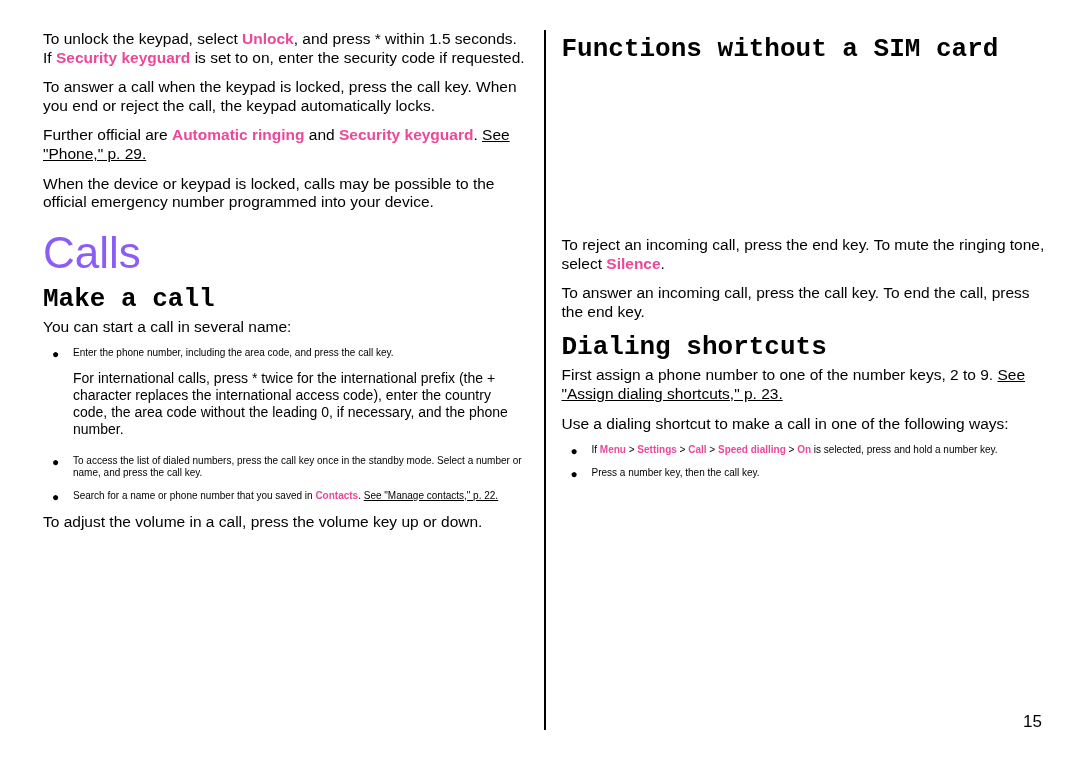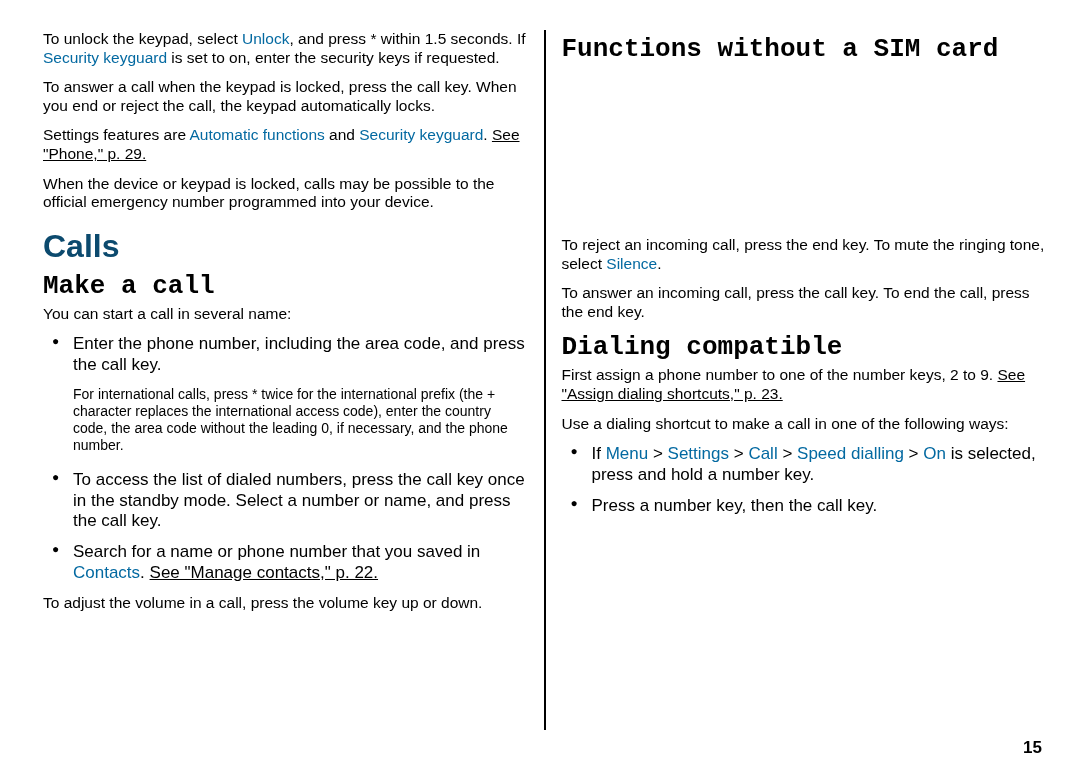--- a/index.html
+++ b/index.html
@@ -24,7 +24,7 @@
     margin-bottom: 11px;
     break-inside: avoid;
   }
-  .bold { font-weight: 400; color: #0369a1; }
+  .bold { font-weight: 700; color: #ec4899; }
   .link { text-decoration: underline; }
   h1 {
     font-size: 32px;

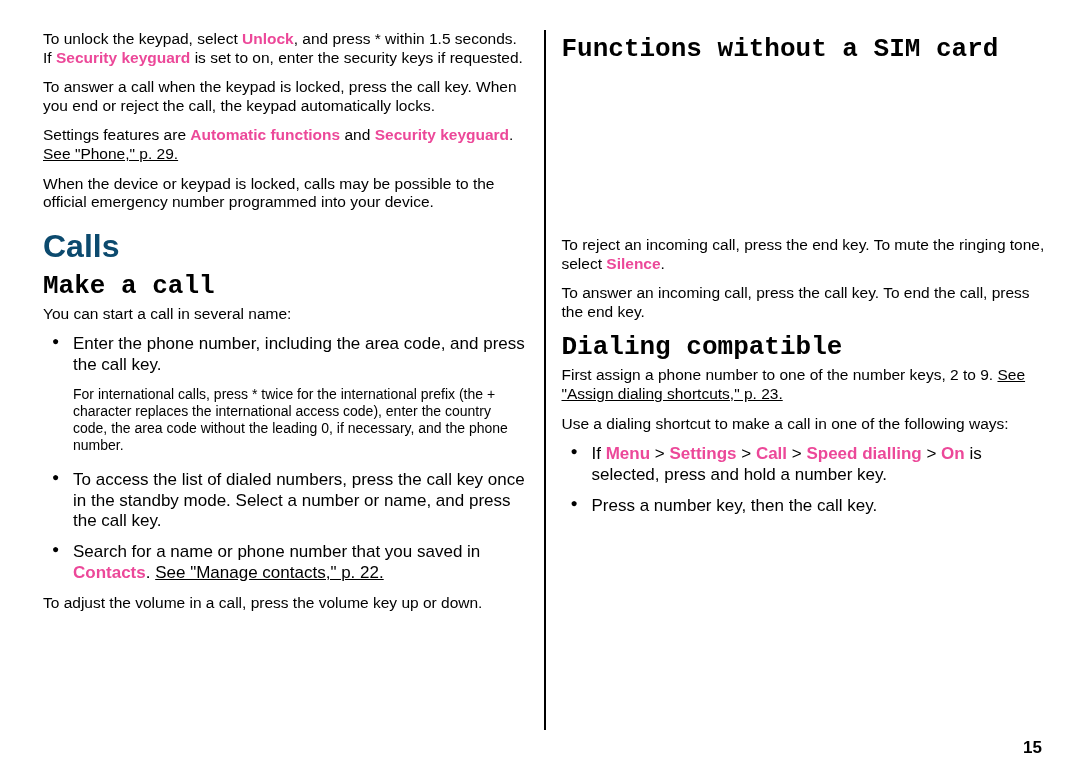--- a/index.html
+++ b/index.html
@@ -82,7 +82,7 @@
 
 <div class="page">
 
-  <p><span>To unlock the keypad, select </span><span class="bold">Unlock</span><span>, and press * within 1.5 seconds. If </span><span class="bold">Security keyguard</span><span> is set to on, enter the security keys if requested.</span></p>
+  <p><span>To unlock the keypad, select </span><span class="bold">Unlock</span><span>, and press * within 1.5 seconds. If </span><span class="bold">Security keyguard</span><span> is set to on, enter the security code if requested.</span></p>
 
   <p>To answer a call when the keypad is locked, press the call key. When you end or reject the call, the keypad automatically locks.</p>
 

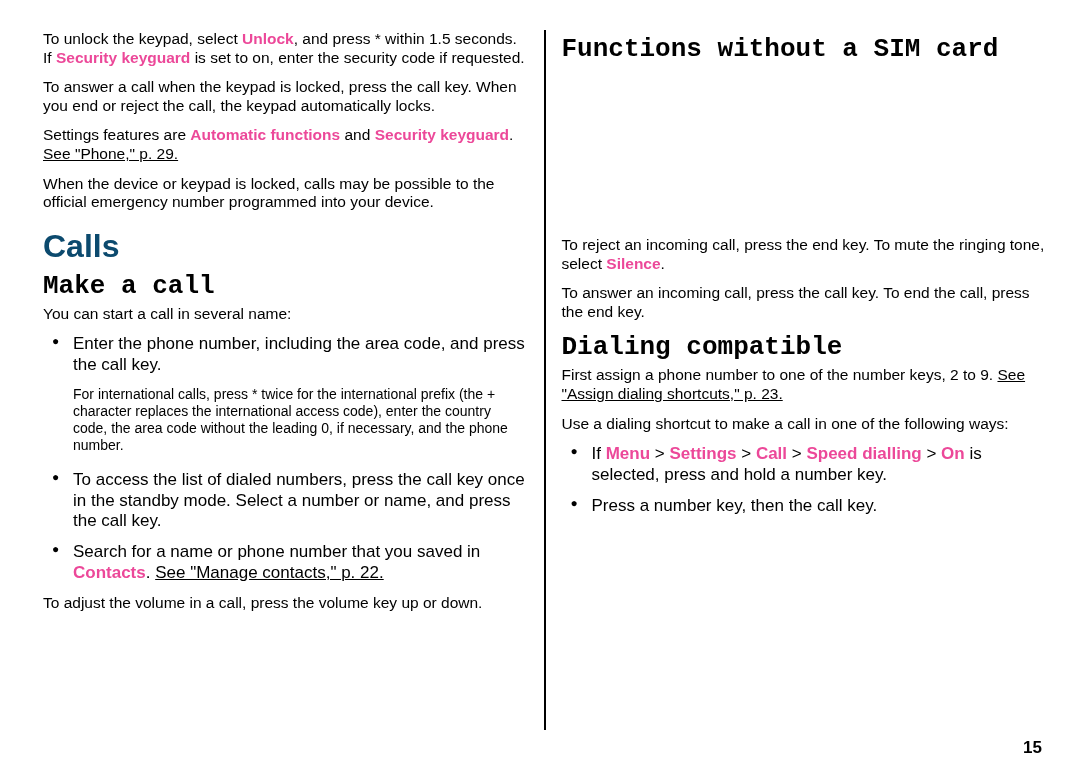--- a/index.html
+++ b/index.html
@@ -86,7 +86,7 @@
 
   <p>To answer a call when the keypad is locked, press the call key. When you end or reject the call, the keypad automatically locks.</p>
 
-  <p><span>Settings features are </span><span class="bold">Automatic functions</span><span> and </span><span class="bold">Security keyguard</span><span>. </span><span class="link">See "Phone," p. 29.</span></p>
+  <p><span>Further official are </span><span class="bold">Automatic functions</span><span> and </span><span class="bold">Security keyguard</span><span>. </span><span class="link">See "Phone," p. 29.</span></p>
 
   <p>When the device or keypad is locked, calls may be possible to the official emergency number programmed into your device.</p>
 

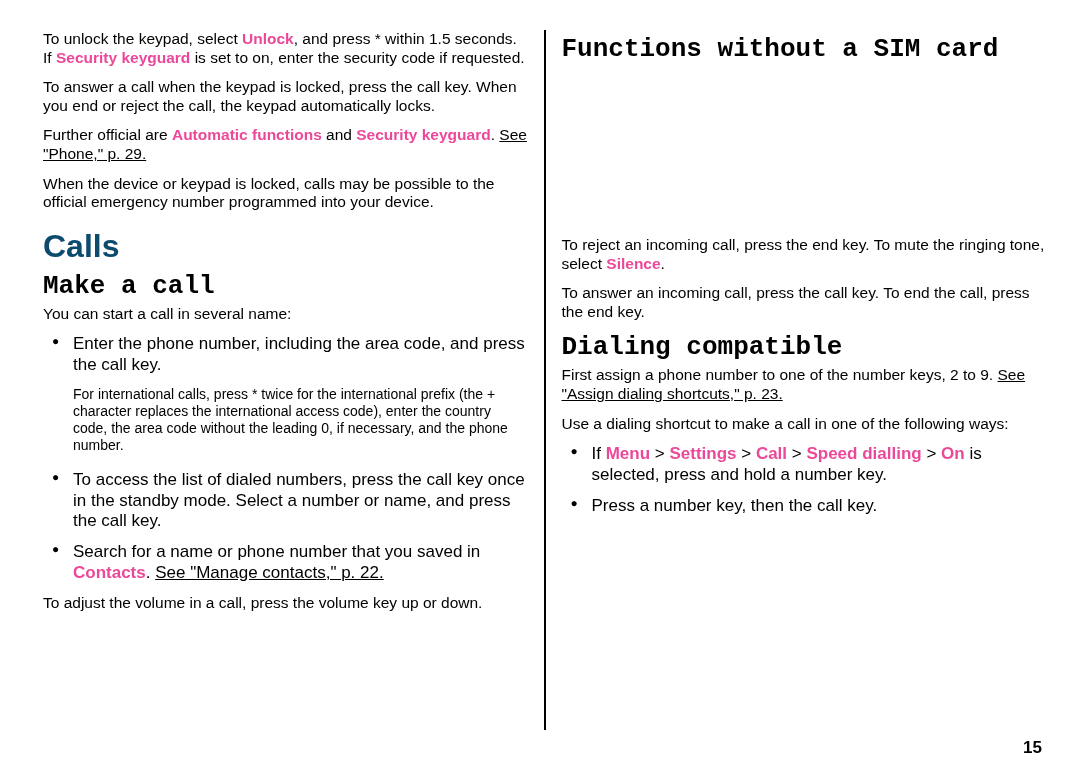--- a/index.html
+++ b/index.html
@@ -86,7 +86,7 @@
 
   <p>To answer a call when the keypad is locked, press the call key. When you end or reject the call, the keypad automatically locks.</p>
 
-  <p><span>Further official are </span><span class="bold">Automatic functions</span><span> and </span><span class="bold">Security keyguard</span><span>. </span><span class="link">See "Phone," p. 29.</span></p>
+  <p><span>Further official are </span><span class="bold">Automatic ringing</span><span> and </span><span class="bold">Security keyguard</span><span>. </span><span class="link">See "Phone," p. 29.</span></p>
 
   <p>When the device or keypad is locked, calls may be possible to the official emergency number programmed into your device.</p>
 

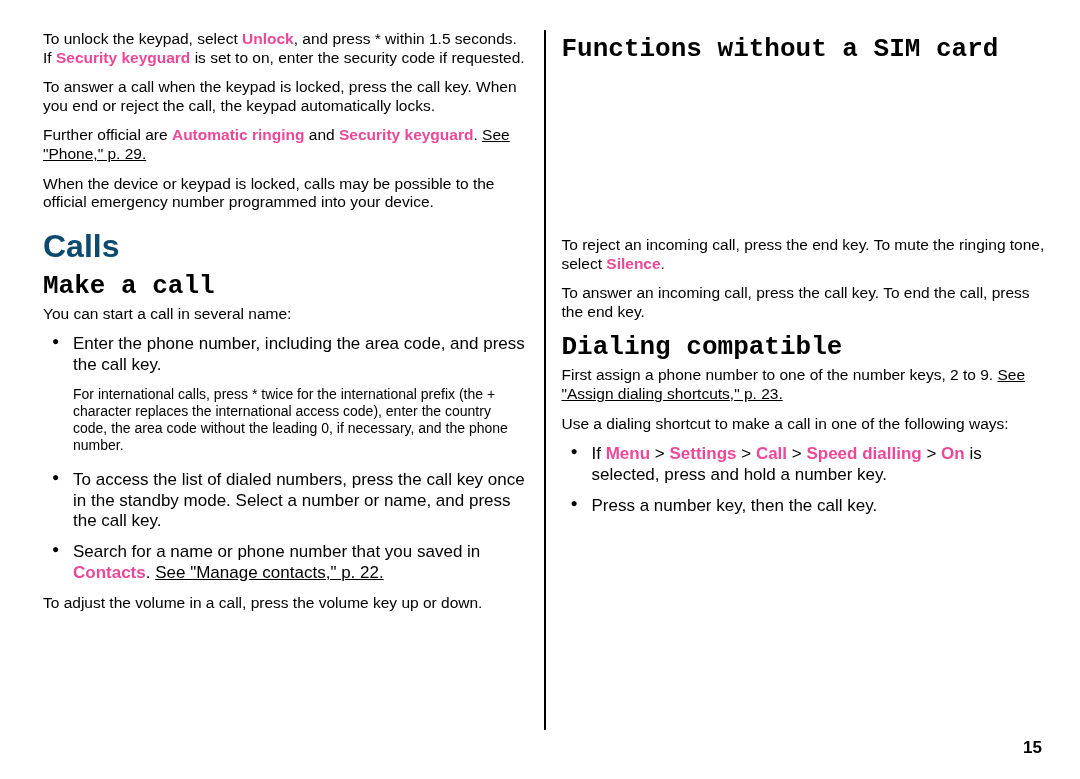--- a/index.html
+++ b/index.html
@@ -27,9 +27,9 @@
   .bold { font-weight: 700; color: #ec4899; }
   .link { text-decoration: underline; }
   h1 {
-    font-size: 32px;
-    font-weight: 700;
-    color: #0c4a6e;
+    font-size: 44px;
+    font-weight: 400;
+    color: #8b5cf6;
     margin-top: 16px;
     margin-bottom: 6px;
   }

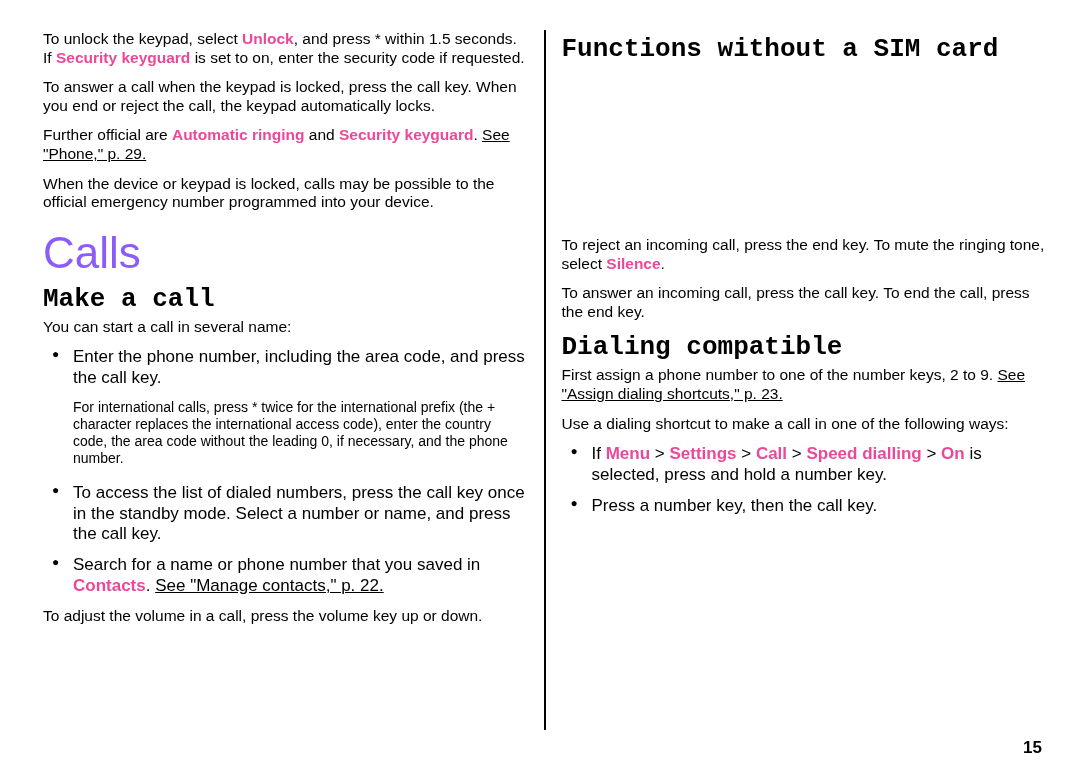--- a/index.html
+++ b/index.html
@@ -45,7 +45,7 @@
     padding-left: 0;
   }
   li {
-    font-size: 17px;
+    font-size: 10px;
     line-height: 1.2;
     padding-left: 30px;
     position: relative;

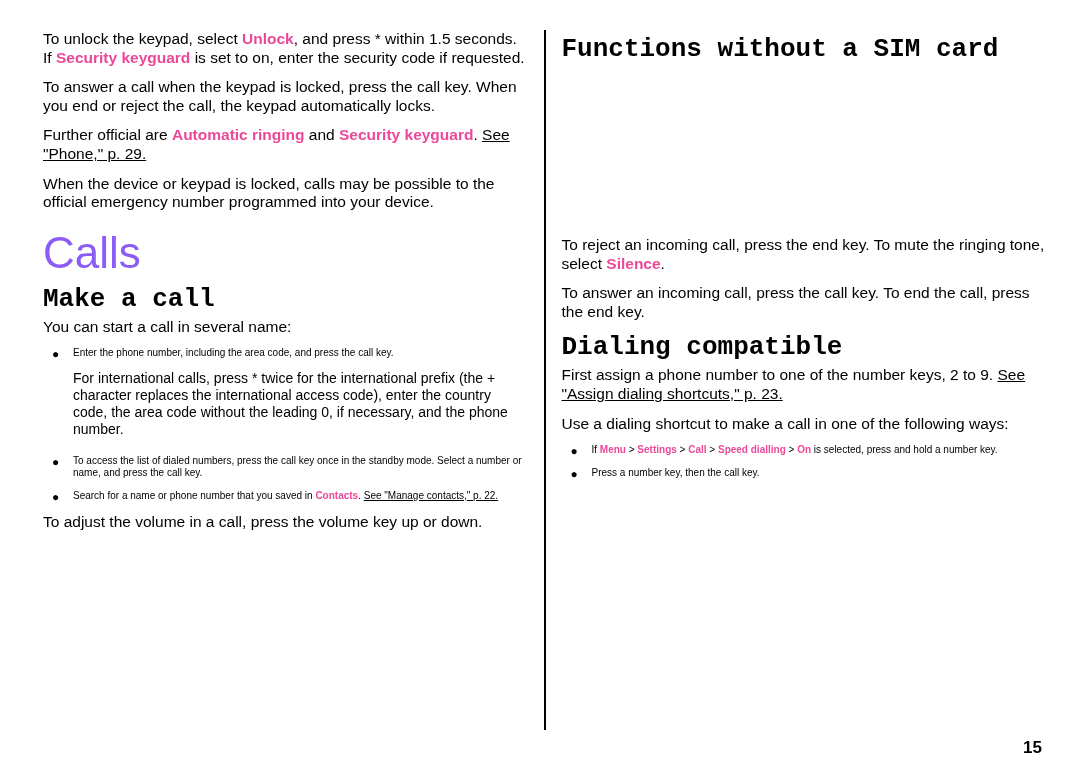--- a/index.html
+++ b/index.html
@@ -119,7 +119,7 @@
   <p><span>To reject an incoming call, press the end key. To mute the ringing tone, select </span><span class="bold">Silence</span><span>.</span></p>
   <p>To answer an incoming call, press the call key. To end the call, press the end key.</p>
 
-  <h2>Dialing compatible</h2>
+  <h2>Dialing shortcuts</h2>
   <p><span>First assign a phone number to one of the number keys, 2 to 9. </span><span class="link">See "Assign dialing shortcuts," p. 23.</span></p>
   <p>Use a dialing shortcut to make a call in one of the following ways:</p>
 

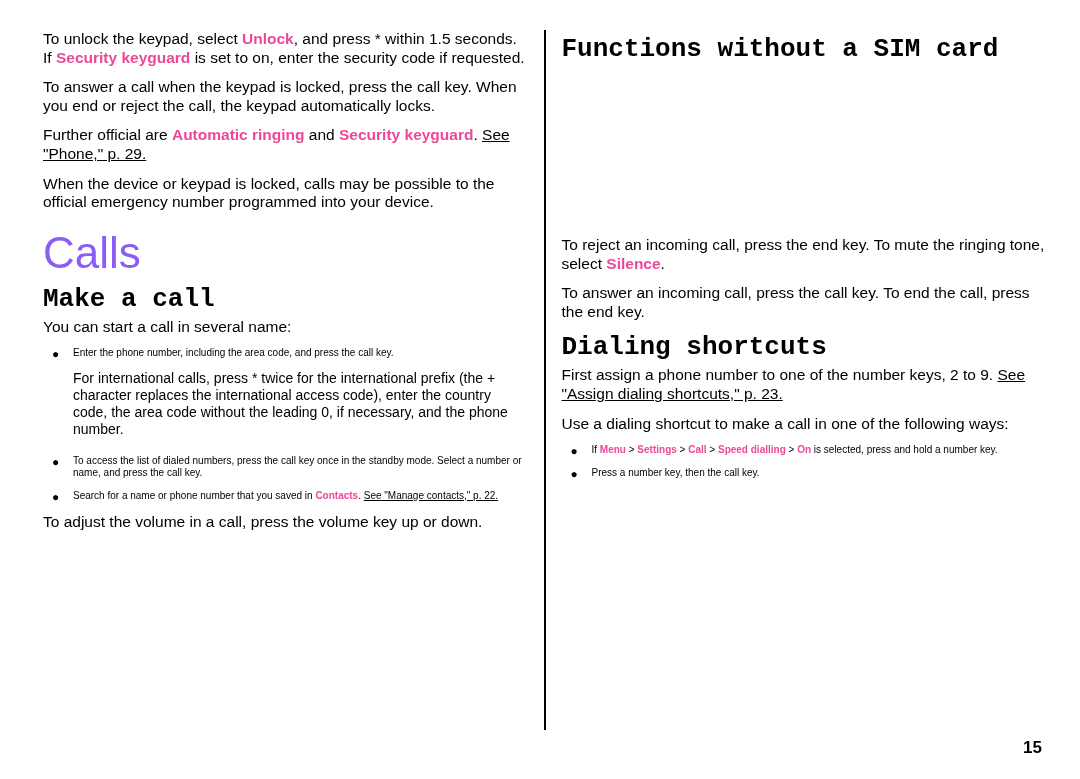--- a/index.html
+++ b/index.html
@@ -69,9 +69,9 @@
   .spacer { break-after: column; }
   .pagenum {
     position: absolute;
-    bottom: 21px;
+    bottom: 47px;
     right: 38px;
-    font-weight: 700;
+    font-weight: 400;
     font-size: 17px;
     margin-top: 45px;
   }

